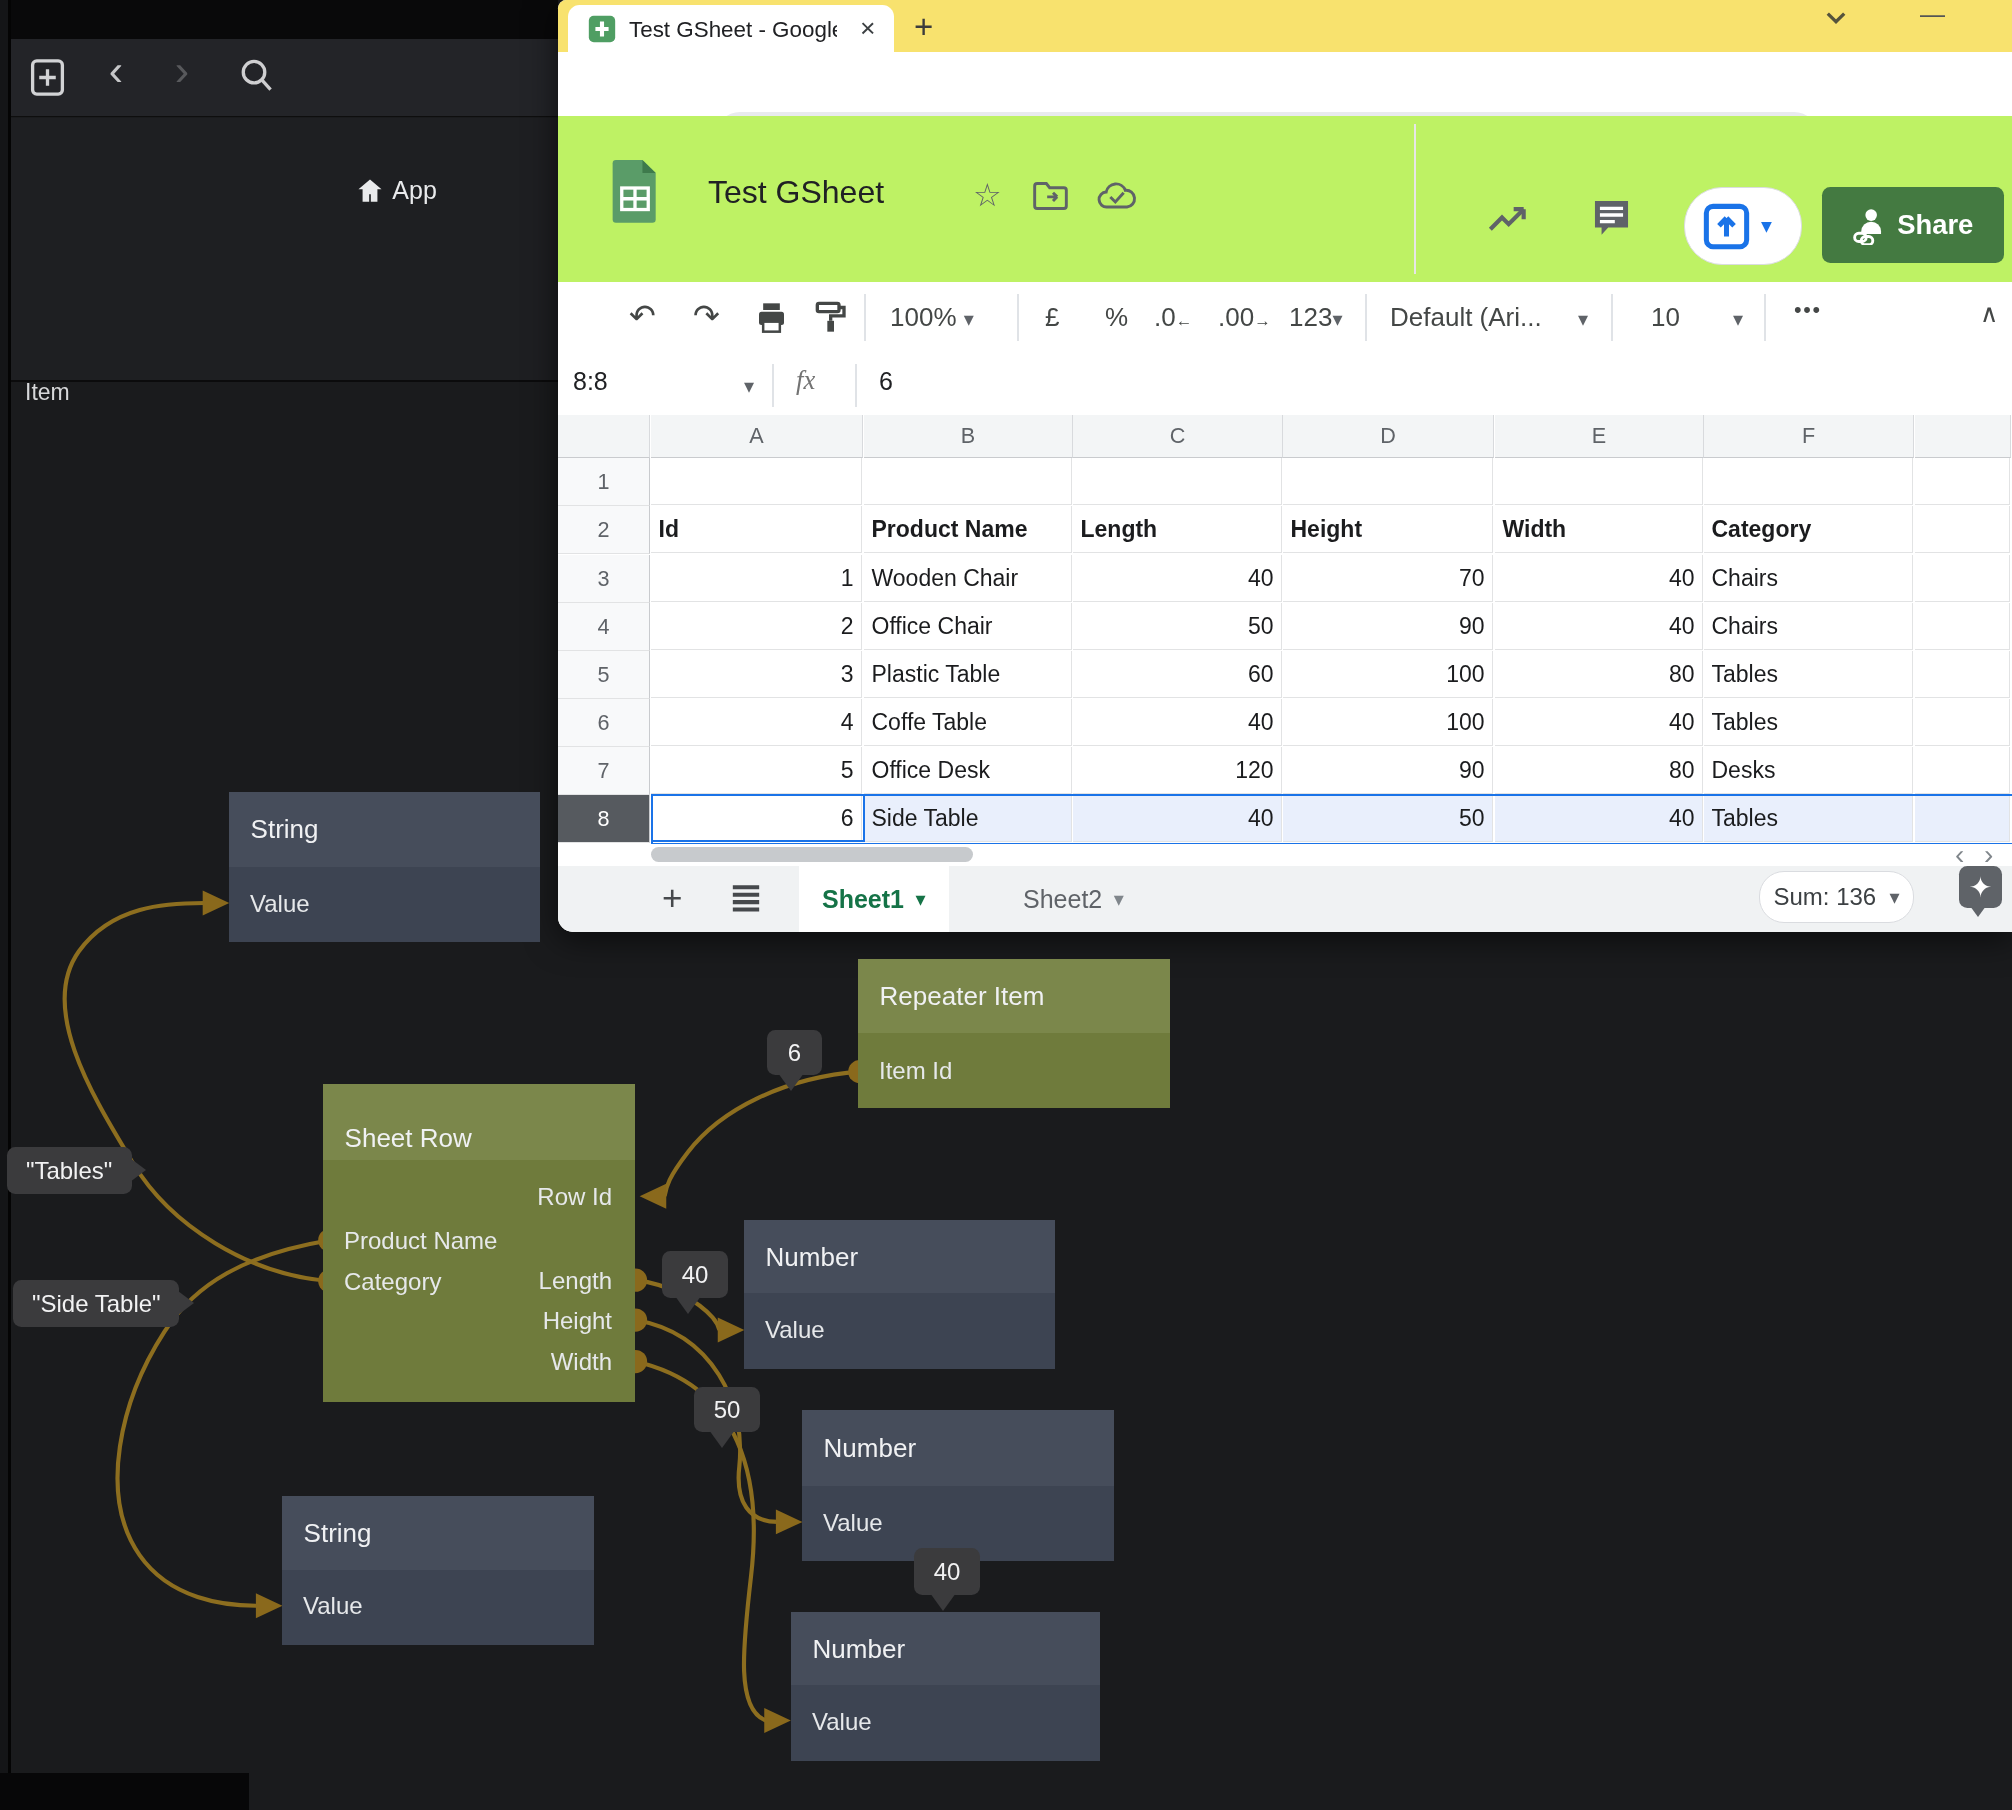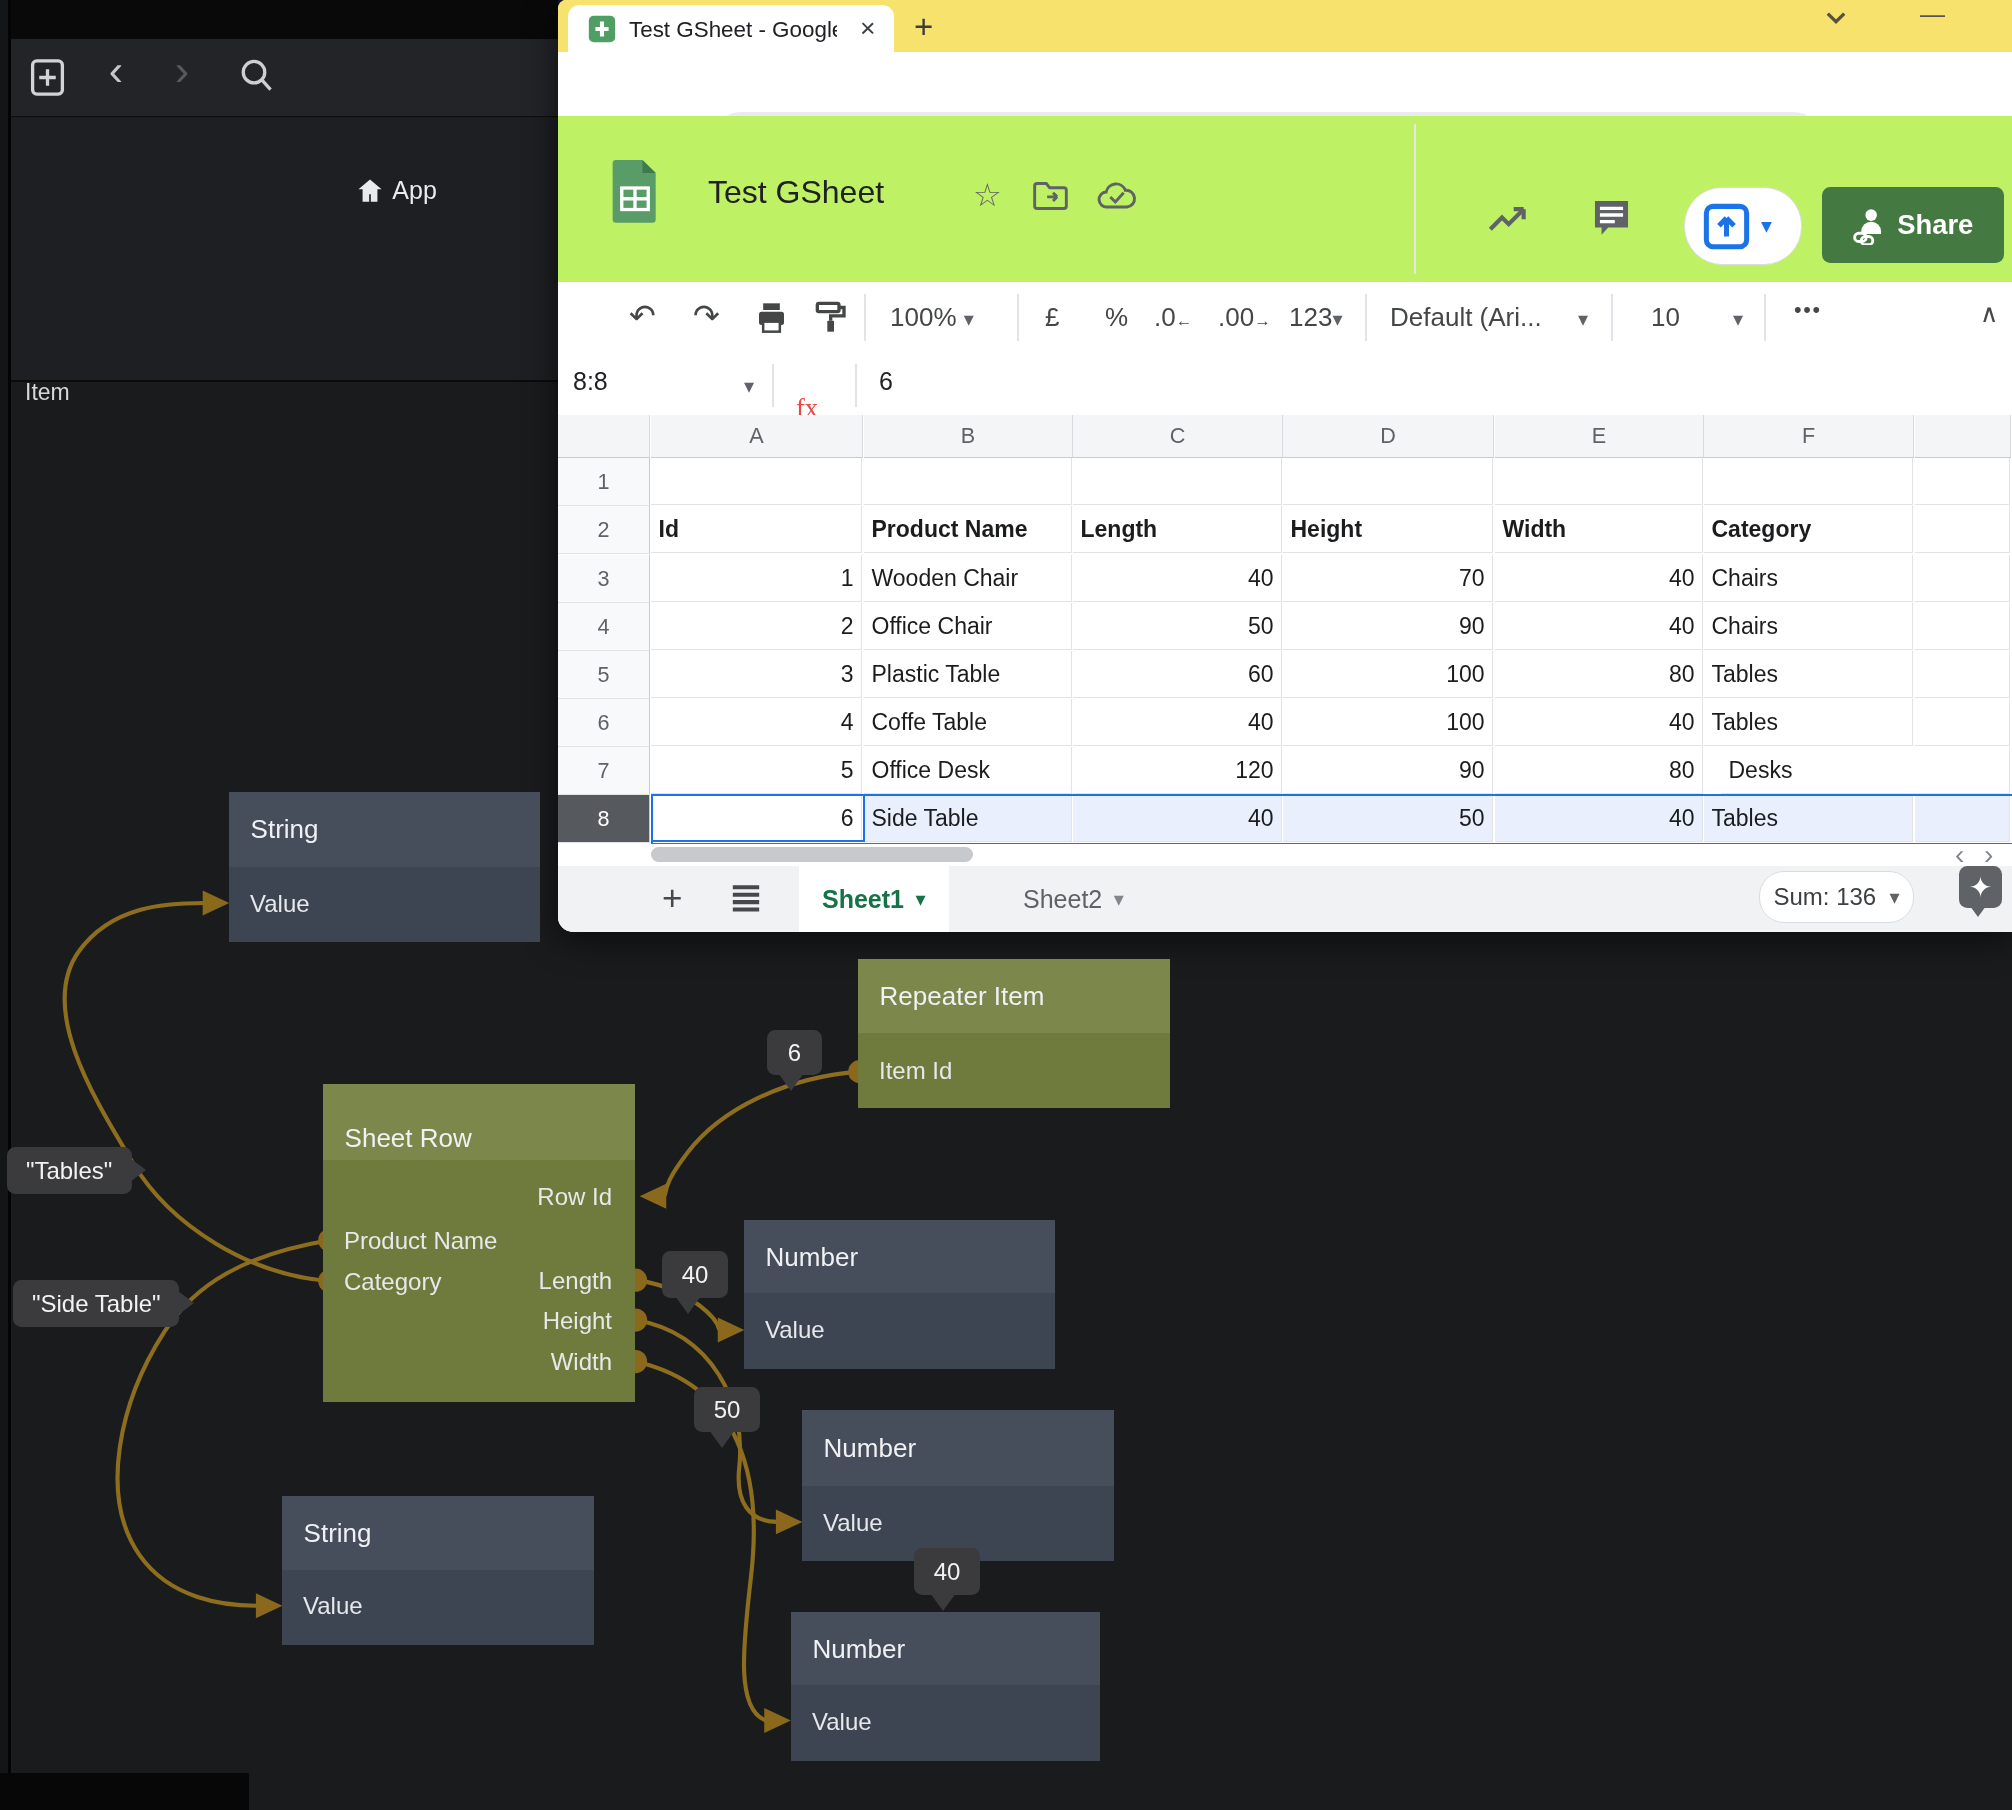--- a/index.html
+++ b/index.html
@@ -67,7 +67,7 @@
   .carr{color:#5f6368;font-size:20px;}
   #fxbar{left:0;top:357px;width:1454px;height:58px;background:#fff;border-bottom:1.7px solid #dfe1e5;}
   #namebox{left:15px;top:10px;width:174px;color:#202124;font-size:25px;}
-  #fx-it{left:238px;top:8.3px;color:#ef4444;font-size:26.6px;font-family:"Liberation Serif","DejaVu Serif",serif;margin-top:28px;}
+  #fx-it{left:238px;top:8.3px;color:#737373;font-size:26.6px;font-style:italic;font-family:"Liberation Serif","DejaVu Serif",serif;}
   #fx-val{left:321px;top:10px;color:#202124;font-size:25px;}
   .vline{position:absolute;top:6.6px;width:1.7px;height:43px;background:#e0e3e7;}
   

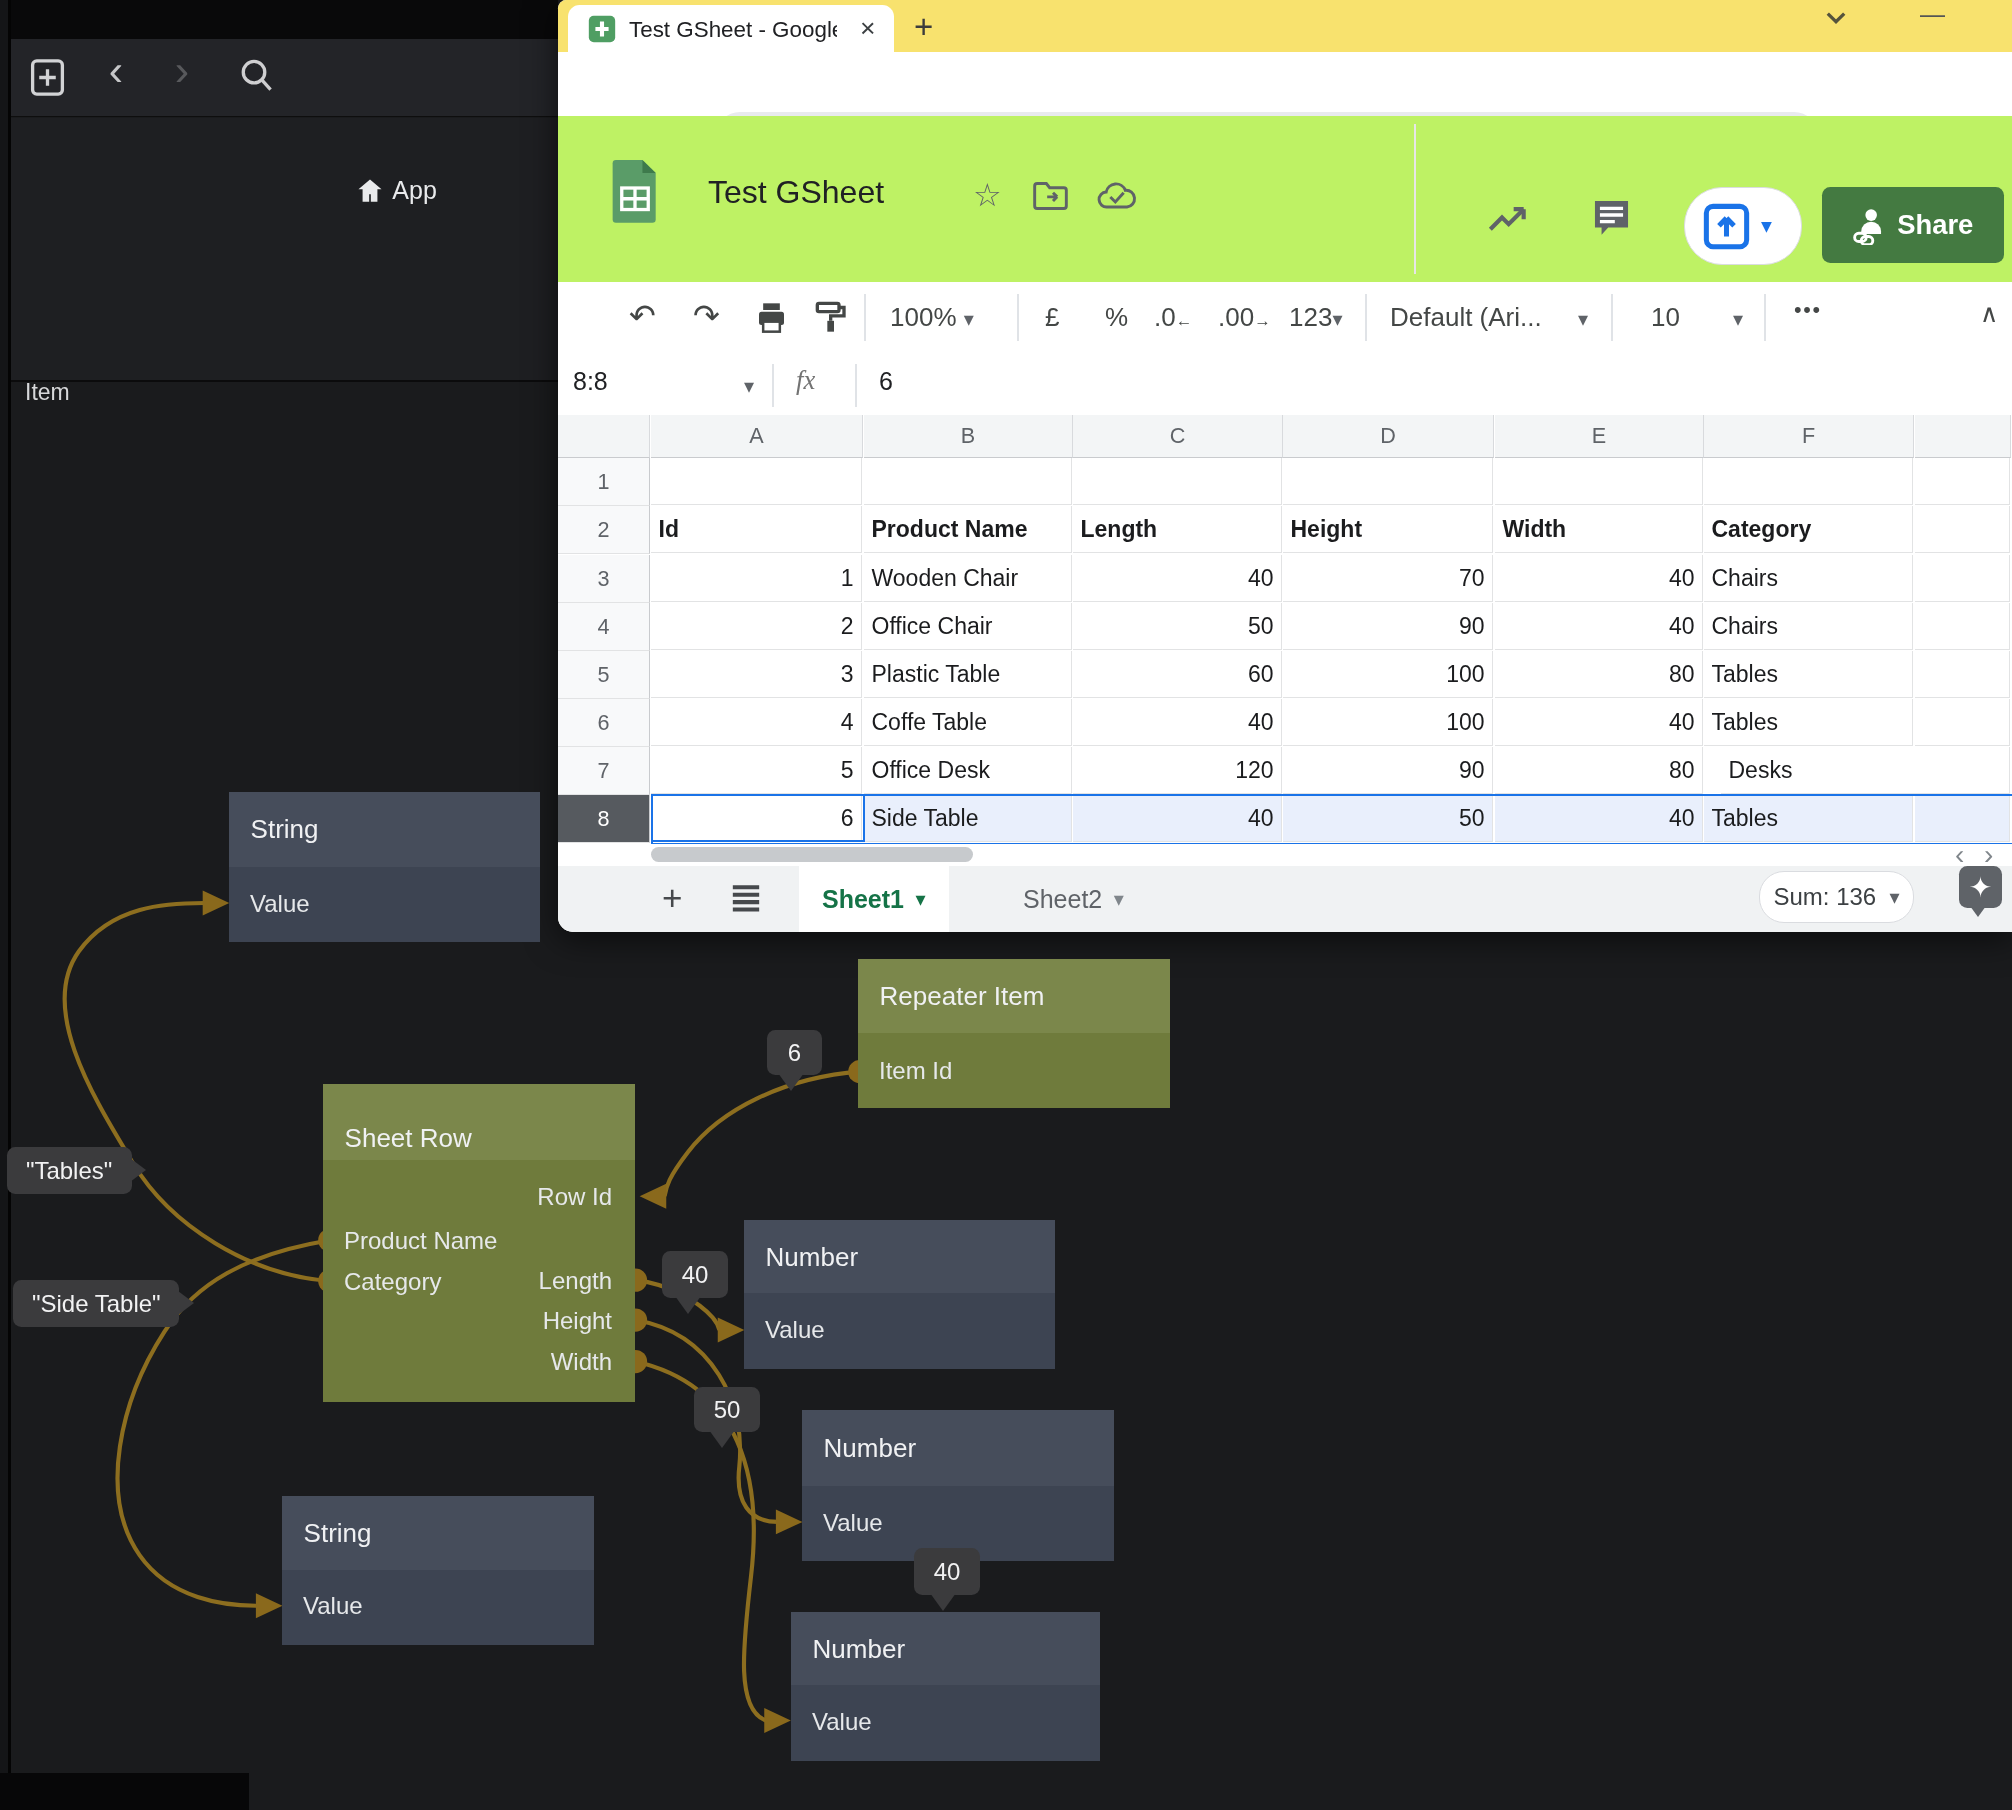--- a/index.html
+++ b/index.html
@@ -435,7 +435,7 @@
         <div class="cell num" style="left: 515px; top: 332px; width: 209px; height: 47px;">120</div>
         <div class="cell num" style="left: 725px; top: 332px; width: 210px; height: 47px;">90</div>
         <div class="cell num" style="left: 937px; top: 332px; width: 208px; height: 47px;">80</div>
-        <div class="cell" style="left: 1146px; top: 332px; width: 209px; height: 47px; margin-left: 17px;">Desks</div>
+        <div class="cell" style="left: 1146px; top: 332px; width: 209px; height: 47px;">Desks</div>
         <div class="cell" style="left: 1357px; top: 332px; width: 95px; height: 47px;"></div>
         <div class="rnum sel" style="left: 0px; top: 380px; width: 91px; height: 47px;">8</div>
         <div class="cell num" style="left: 93px; top: 380px; width: 211px; height: 47px;">6</div>

